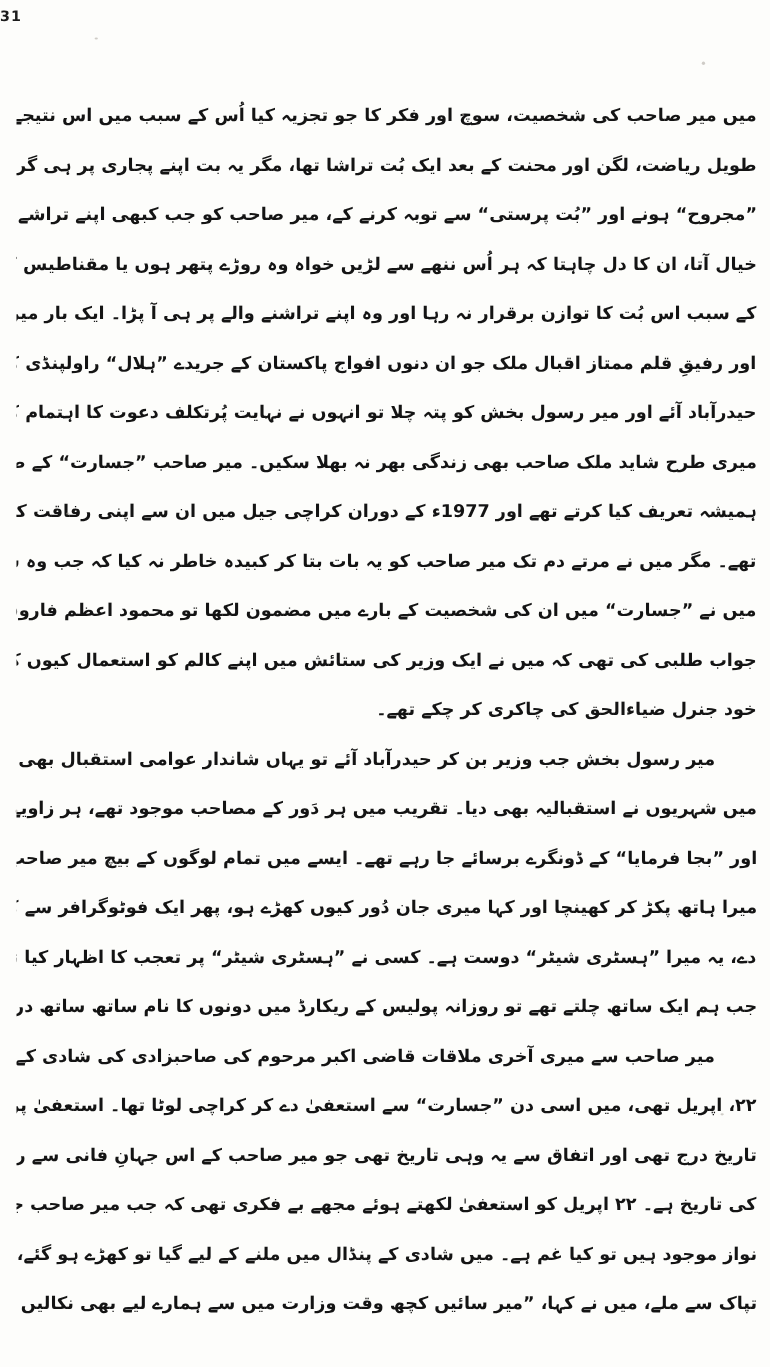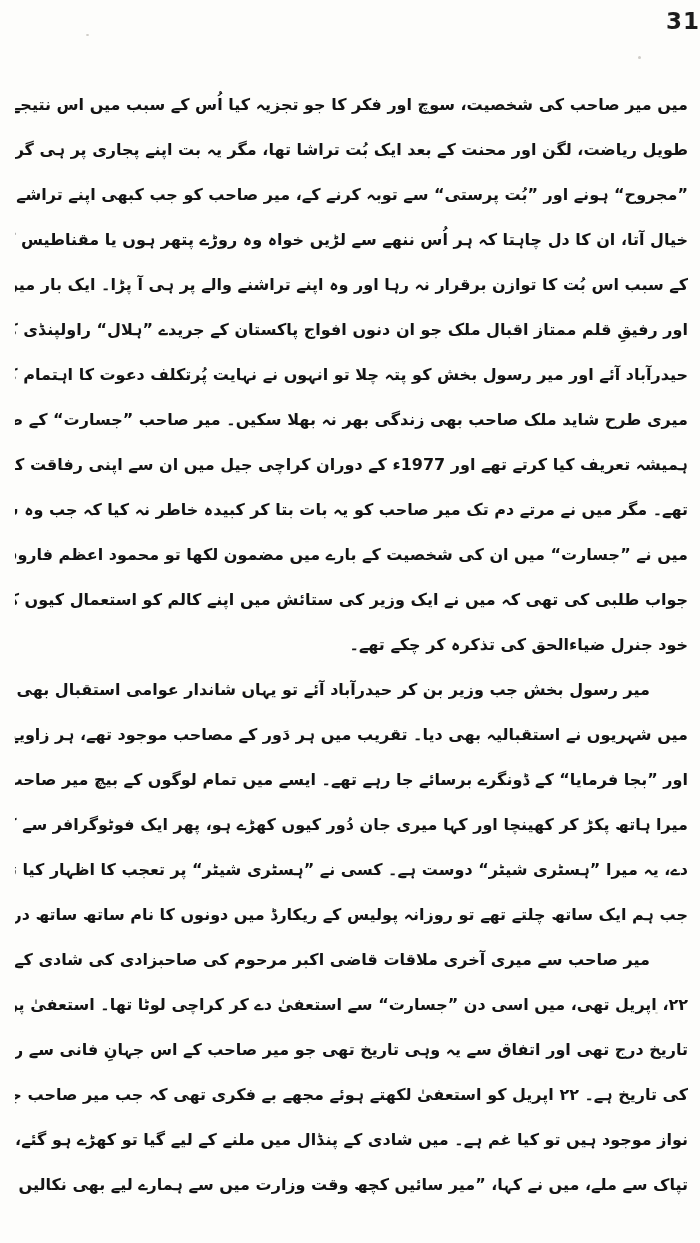--- a/index.html
+++ b/index.html
@@ -21,8 +21,8 @@
     top: 8px;
     left: 0;
     width: 700px;
-    text-align: right;
-    font-size: 23px;
+    text-align: left;
+    font-size: 13px;
     font-weight: 600;
     letter-spacing: 1px;
     color: #1c1c1c;

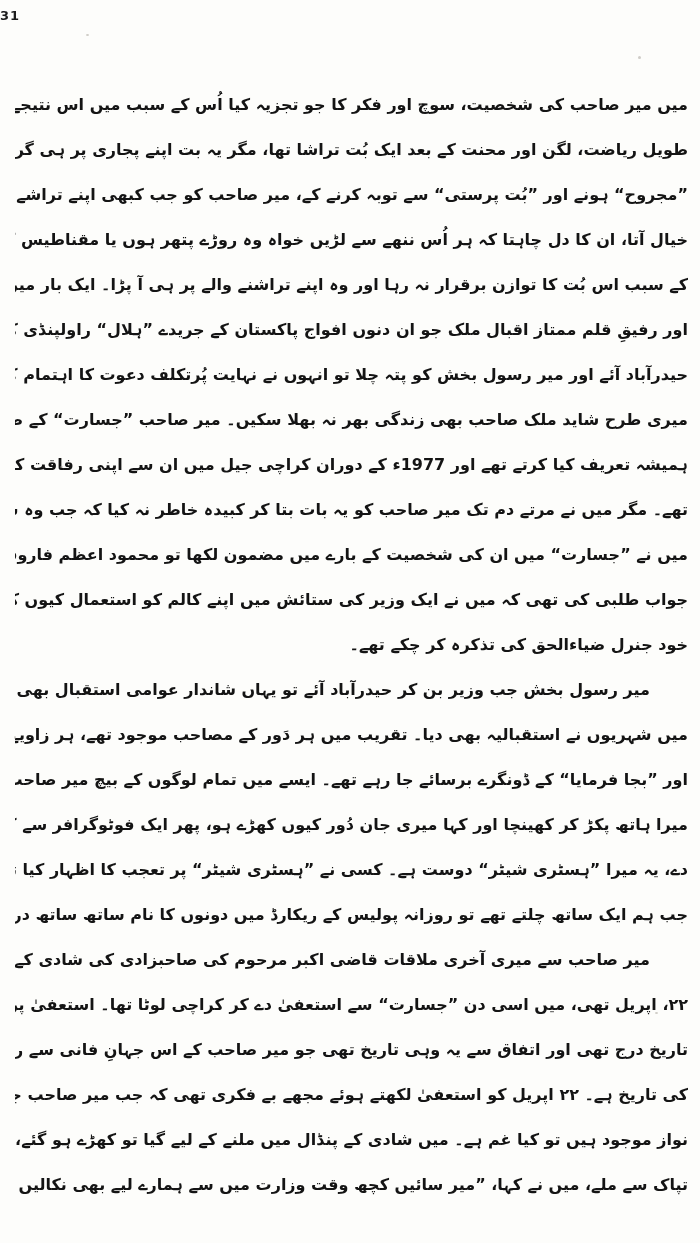--- a/index.html
+++ b/index.html
@@ -89,7 +89,7 @@
       <div class="line">تھے۔ مگر میں نے مرتے دم تک میر صاحب کو یہ بات بتا کر کبیدہ خاطر نہ کیا کہ جب وہ سینئر وزیر بنے اور</div>
       <div class="line">میں نے ”جسارت“ میں ان کی شخصیت کے بارے میں مضمون لکھا تو محمود اعظم فاروقی نے مجھ سے تحریری</div>
       <div class="line">جواب طلبی کی تھی کہ میں نے ایک وزیر کی ستائش میں اپنے کالم کو استعمال کیوں کیا، حالانکہ موصوف</div>
-      <div class="line short">خود جنرل ضیاءالحق کی تذکرہ کر چکے تھے۔</div>
+      <div class="line short">خود جنرل ضیاءالحق کی چاکری کر چکے تھے۔</div>
     </div>
 
     <div class="para">

